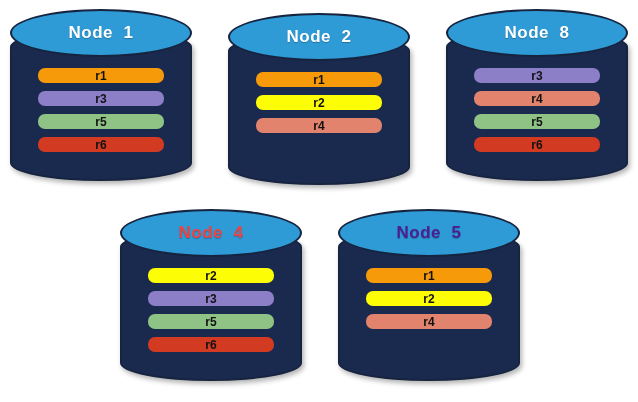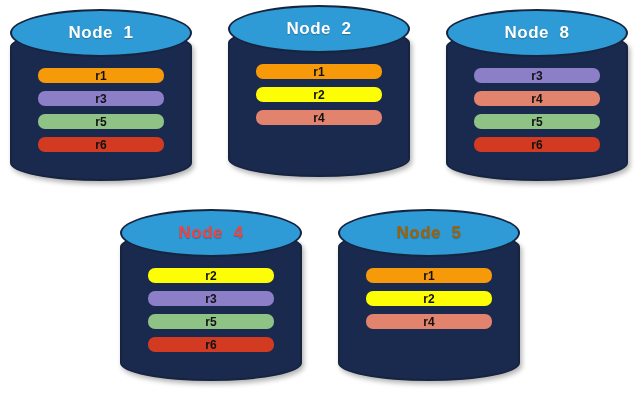--- a/index.html
+++ b/index.html
@@ -111,7 +111,7 @@
         <div class="bar" style="background: rgb(210, 59, 34); color: rgb(17, 17, 17);">r6</div>
       </div>
     </div>
-    <div class="node" style="left: 228px; top: 2px;">
+    <div class="node" style="left: 228px; top: 10px;">
       <div class="cyl-body" style="background: rgb(26, 42, 79); border-color: rgb(22, 36, 63);"></div>
       <div class="cyl-top" style="background: rgb(46, 155, 214); border-color: rgb(22, 36, 63);"></div>
       <div class="node-title" style="color: rgb(255, 255, 255);">Node  2</div>

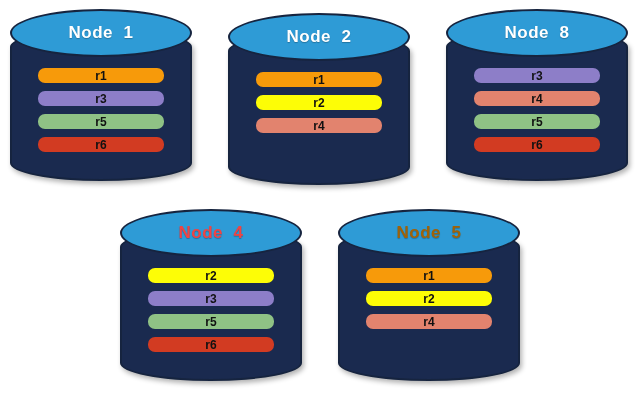--- a/index.html
+++ b/index.html
@@ -146,7 +146,7 @@
     <div class="node" style="left: 338px; top: 206px;">
       <div class="cyl-body" style="background: rgb(26, 42, 79); border-color: rgb(22, 36, 63);"></div>
       <div class="cyl-top" style="background: rgb(46, 155, 214); border-color: rgb(22, 36, 63);"></div>
-      <div class="node-title" style="color: #a16207;">Node  5</div>
+      <div class="node-title" style="color: #4c1d95;">Node  5</div>
       <div class="bars">
         <div class="bar" style="background: rgb(247, 154, 10); color: rgb(17, 17, 17);">r1</div>
         <div class="bar" style="background: rgb(253, 253, 6); color: rgb(17, 17, 17);">r2</div>

